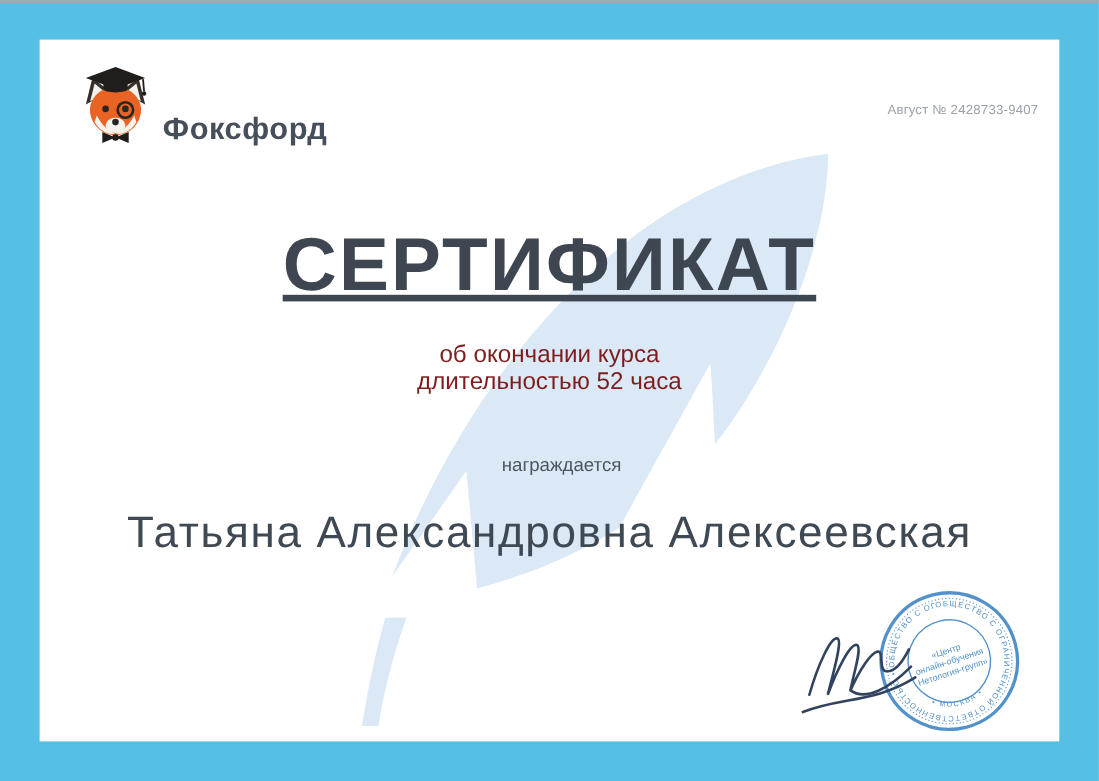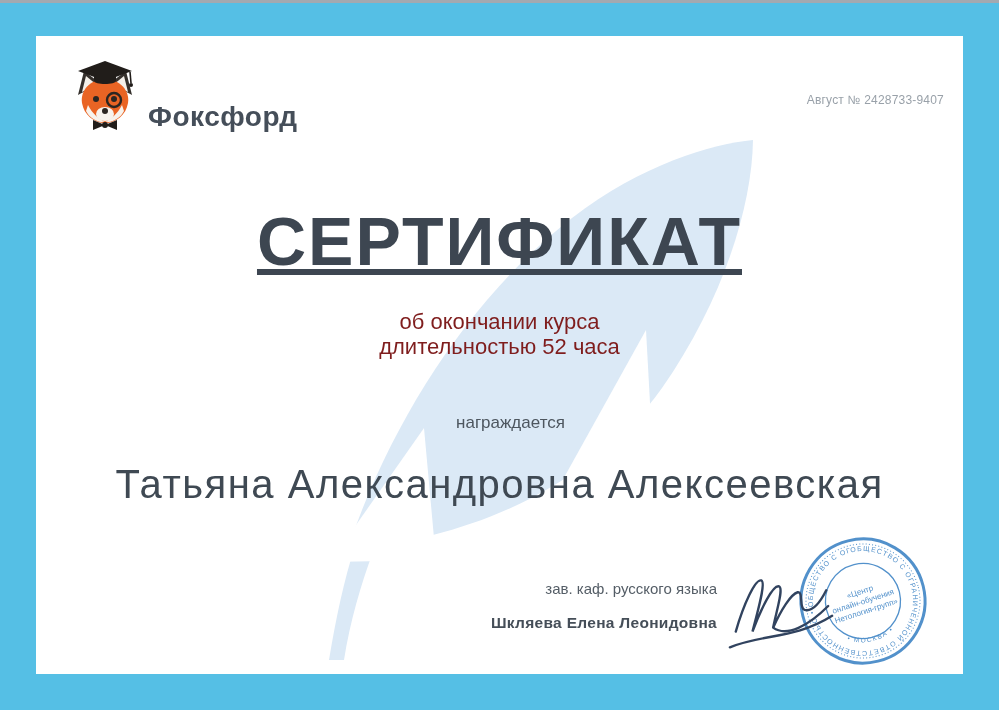--- a/index.html
+++ b/index.html
@@ -114,10 +114,6 @@
     <div class="award-label">награждается</div>
     <div class="recipient">Татьяна Александровна Алексеевская</div>
 
-    <div class="signer">
-      <div class="signer-role">зав. каф. русского языка</div>
-      <div class="signer-name">Шкляева Елена Леонидовна</div>
-    </div>
 
     <svg class="stamp" viewBox="0 0 132 132" xmlns="http://www.w3.org/2000/svg">
       <defs>

